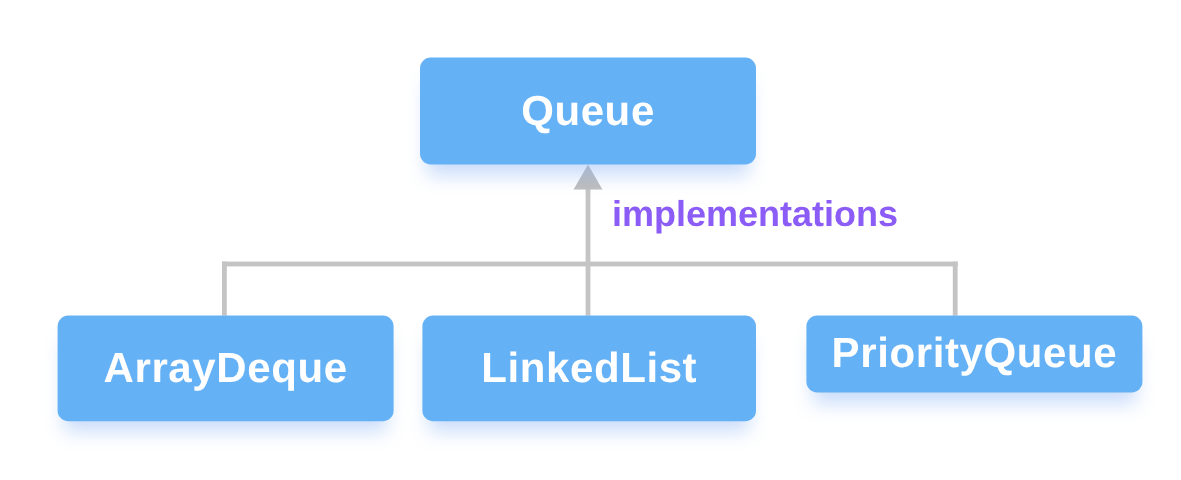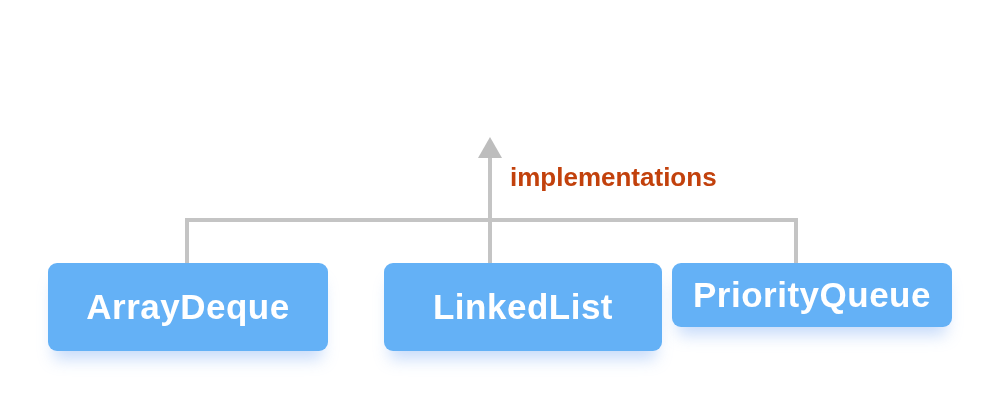--- a/index.html
+++ b/index.html
@@ -71,6 +71,9 @@
 
   <div class="edge-label">implementations</div>
 
+  <div class="node node-queue">
+    <span>Queue</span>
+  </div>
 
   <div class="node node-arraydeque">
     <span>ArrayDeque</span>

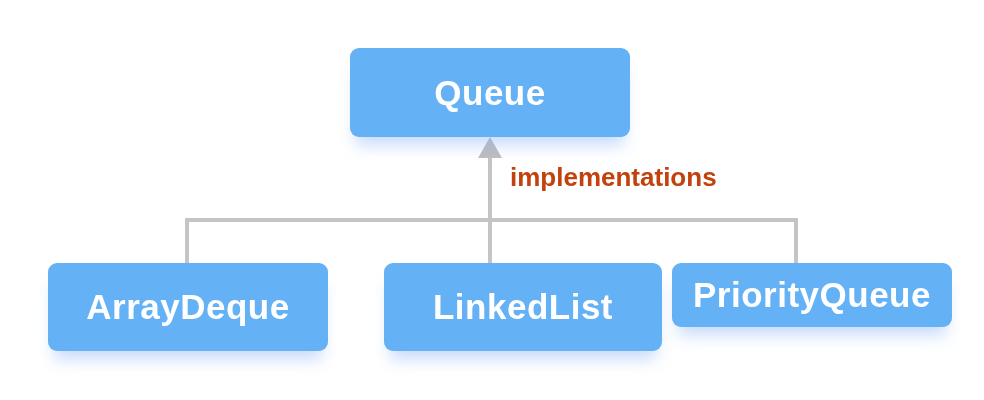--- a/index.html
+++ b/index.html
@@ -52,9 +52,9 @@
   .edge-label {
     position: absolute;
     left: 510px; top: 162px;
-    font-size: 26px;
+    font-size: 30px;
     font-weight: 700;
-    color: #c2410c;
+    color: #8b5cf6;
     white-space: nowrap;
   }
 </style>

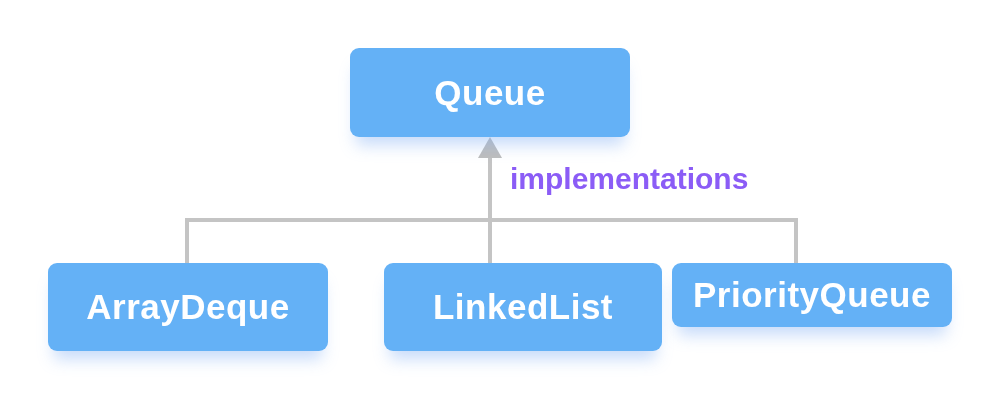--- a/index.html
+++ b/index.html
@@ -29,7 +29,7 @@
   }
   .node-queue        { left: 350px; top: 48px;  width: 280px; height: 89px; }
   .node-arraydeque   { left: 48px;  top: 263px; width: 280px; height: 88px; text-align: center; }
-  .node-linkedlist   { left: 352px; top: 263px; width: 278px; height: 88px; margin-left: 32px; }
+  .node-linkedlist   { left: 352px; top: 263px; width: 278px; height: 88px; }
   .node-priorityqueue{ left: 657px; top: 263px; width: 280px; height: 64px; margin-left: 15px; }
 
   .line {

